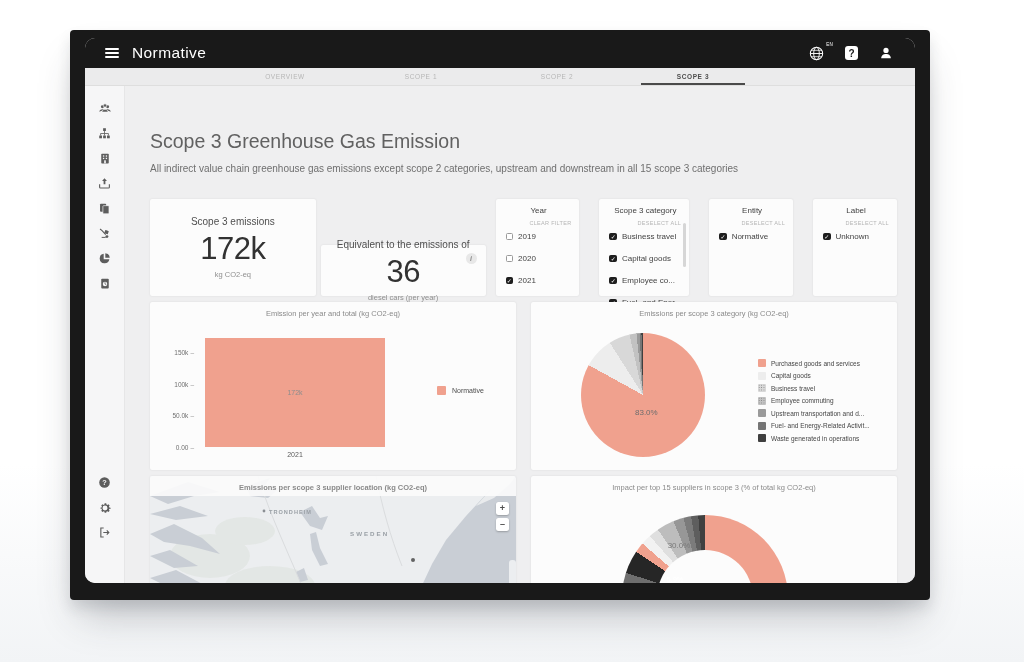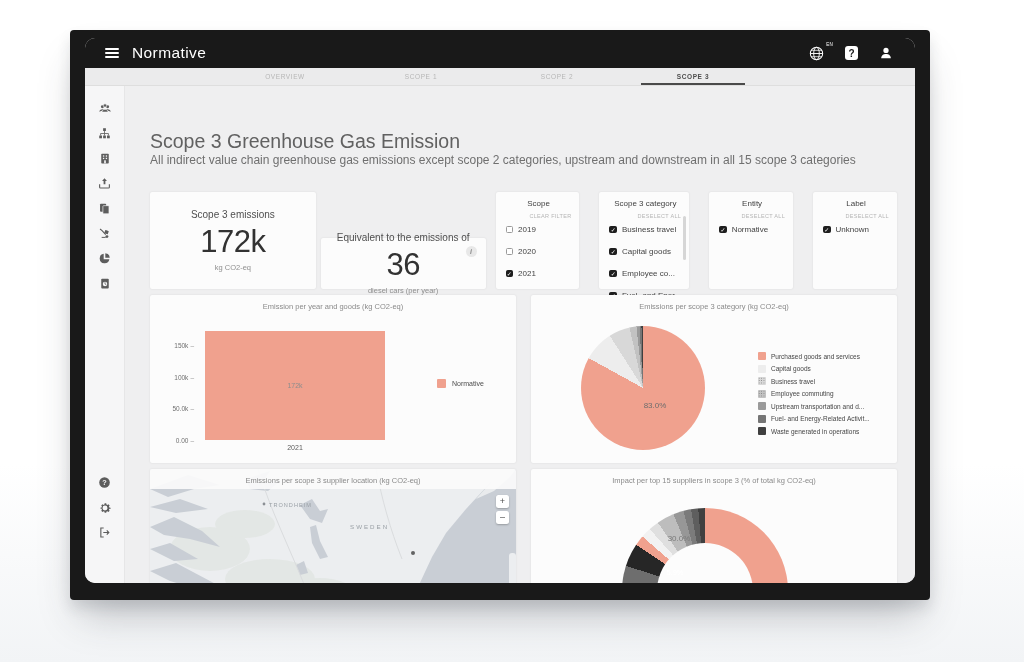--- a/index.html
+++ b/index.html
@@ -46,7 +46,7 @@
 
   .page-head { padding-top:44px; }
   .page-title { font-size:19.5px; font-weight:400; color:#616161; }
-  .page-sub { font-size:12px; color:#6f6f6f; margin-top:0; }
+  .page-sub { font-size:10px; color:#6f6f6f; margin-top:10px; }
 
   .row { display:flex; margin-top:6px; }
   .row1 { margin-top:25px; height:97px; }

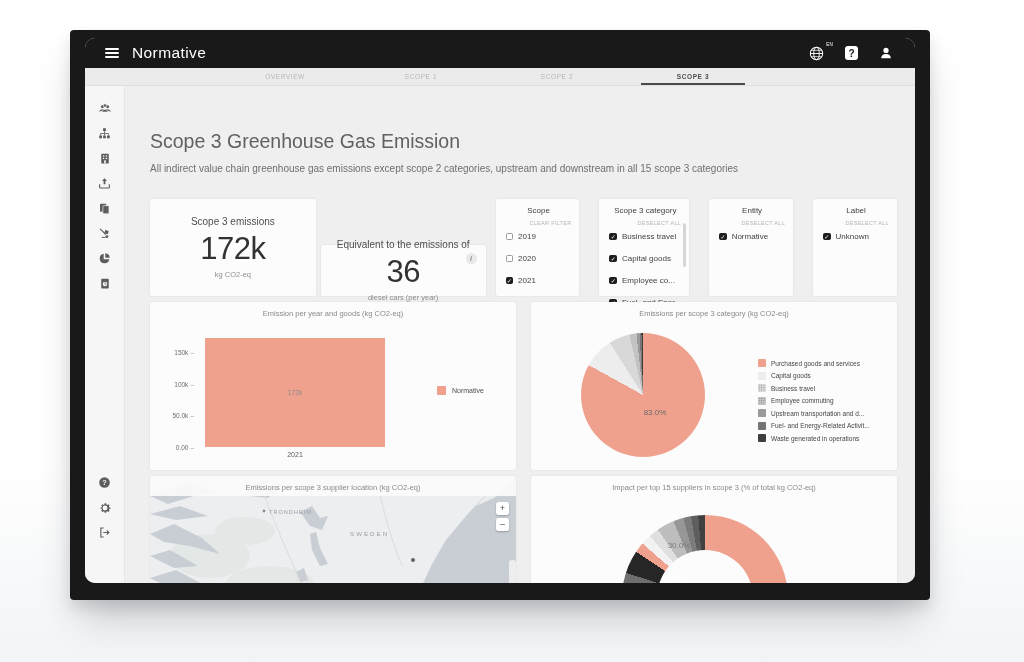--- a/index.html
+++ b/index.html
@@ -276,7 +276,7 @@
           </div>
 
           <div class="card filter first">
-            <div class="filter-title">Scope</div>
+            <div class="filter-title">Year</div>
             <div class="filter-action">CLEAR FILTER</div>
             <div class="filter-items">
                 <div class="f-row">

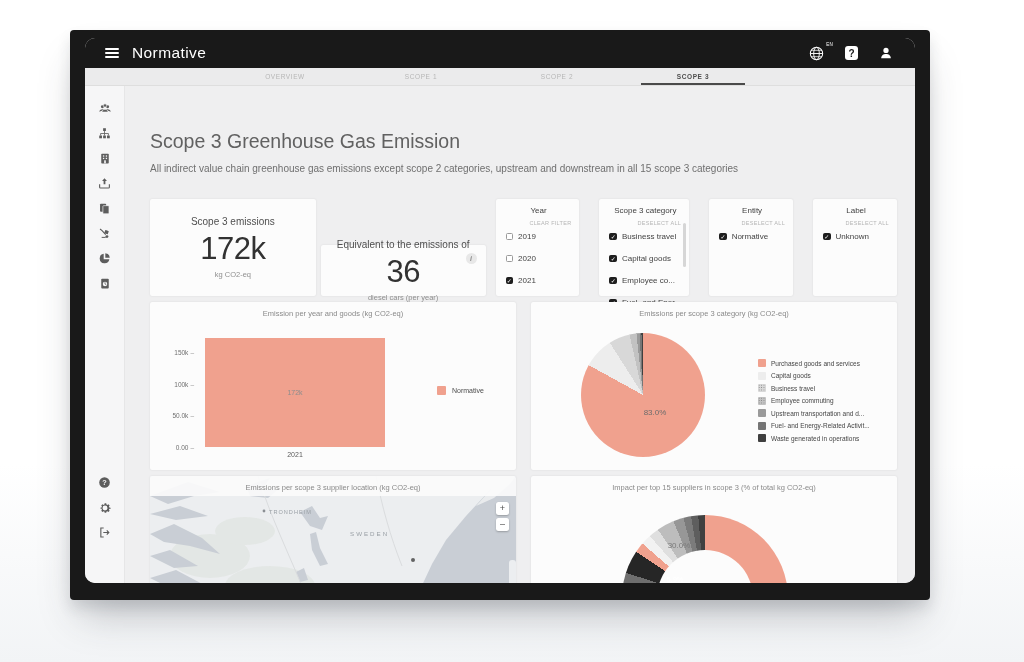--- a/index.html
+++ b/index.html
@@ -340,7 +340,7 @@
 
         <div class="row row2">
           <div class="card panel">
-            <div class="panel-title">Emission per year and goods (kg CO2-eq)</div>
+            <div class="panel-title">Emission per year and total (kg CO2-eq)</div>
             <div class="ybar" id="ybar">
                 <div class="ytick" style="bottom: 95px;">150k</div>
                 <div class="ytick" style="bottom: 63.3333px;">100k</div>

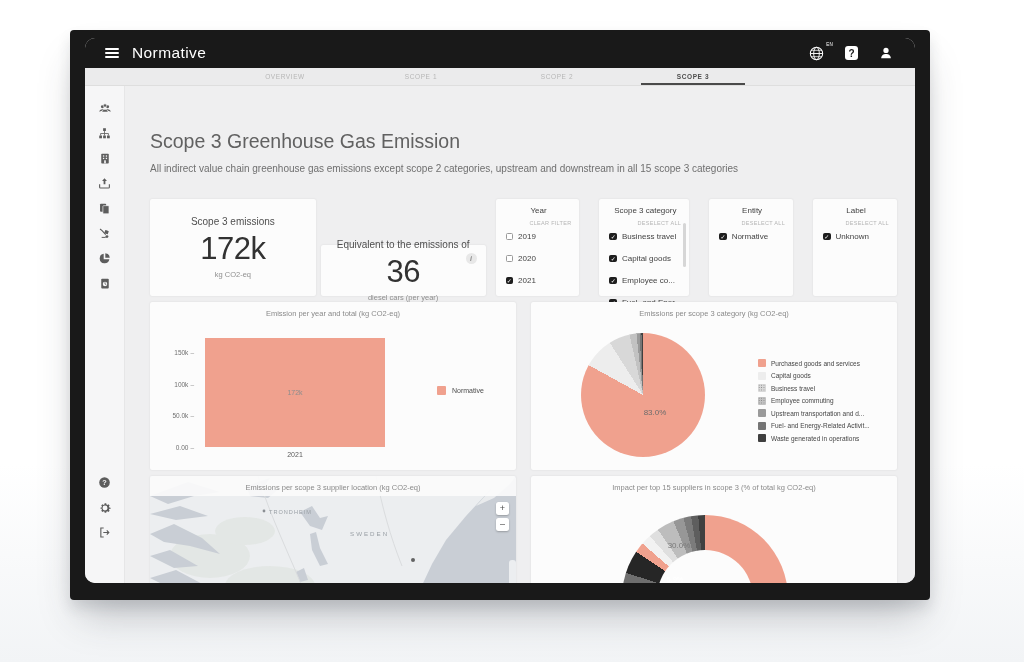--- a/index.html
+++ b/index.html
@@ -362,7 +362,7 @@
           <div class="card panel">
             <div class="panel-title">Emissions per scope 3 category (kg CO2-eq)</div>
             <div class="pie" id="pie0" style="background: conic-gradient(rgb(240, 161, 142) 0%, rgb(240, 161, 142) 83%, rgb(237, 237, 237) 83%, rgb(237, 237, 237) 91%, rgb(216, 216, 216) 91%, rgb(216, 216, 216) 96.5%, rgb(194, 194, 194) 96.5%, rgb(194, 194, 194) 98.3%, rgb(154, 154, 154) 98.3%, rgb(154, 154, 154) 99.1%, rgb(117, 117, 117) 99.1%, rgb(117, 117, 117) 99.6%, rgb(63, 63, 63) 99.6%, rgb(63, 63, 63) 100%);"></div>
-            <div class="pie-callout" style="left:104px; top:106px; width:40px; text-align:center;">83.0%</div>
+            <div class="pie-callout" style="left:104px; top:106px; width:40px; ">83.0%</div>
             <div class="legend-col">
                 <div class="lg-row">
                   <span class="lg-sw" style="background-color: rgb(240, 161, 142);"></span>

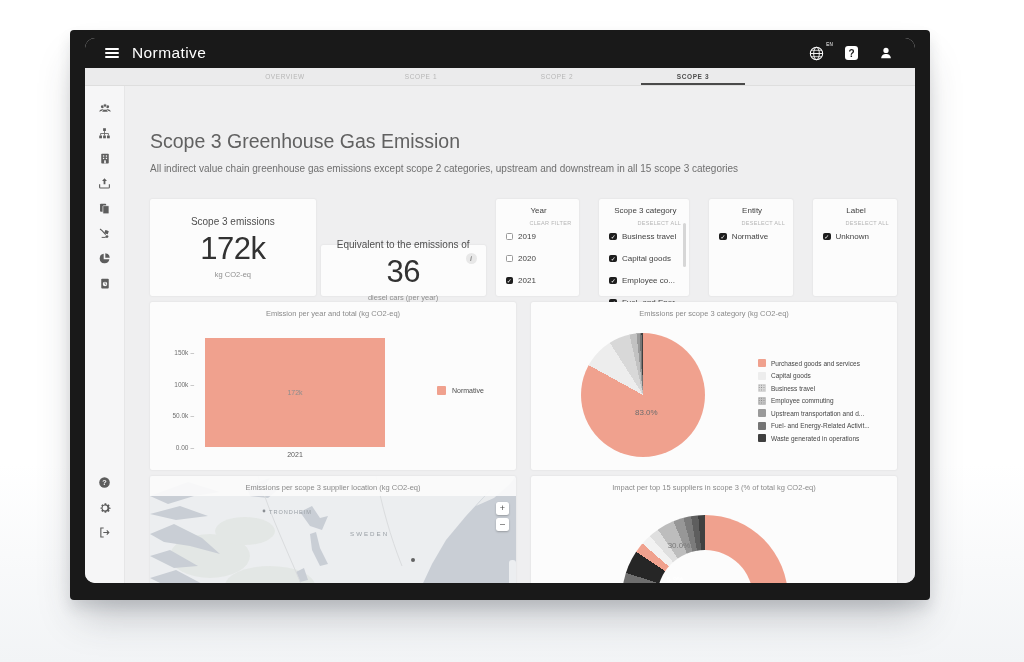--- a/index.html
+++ b/index.html
@@ -104,7 +104,7 @@
   .lg-tx { font-size:6.5px; color:#454545; white-space:nowrap; }
 
   
-  .map-card { overflow:hidden; }
+  .map-card { overflow:hidden;font-weight:bold; }
   .map-svg { position:absolute; inset:0; }
   .map-titleband { position:absolute; top:0; left:0; right:0; height:20px; background:rgba(251,251,251,.92); }
   .map-zoom { position:absolute; right:7px; top:26px; display:flex; flex-direction:column; gap:3px; }

